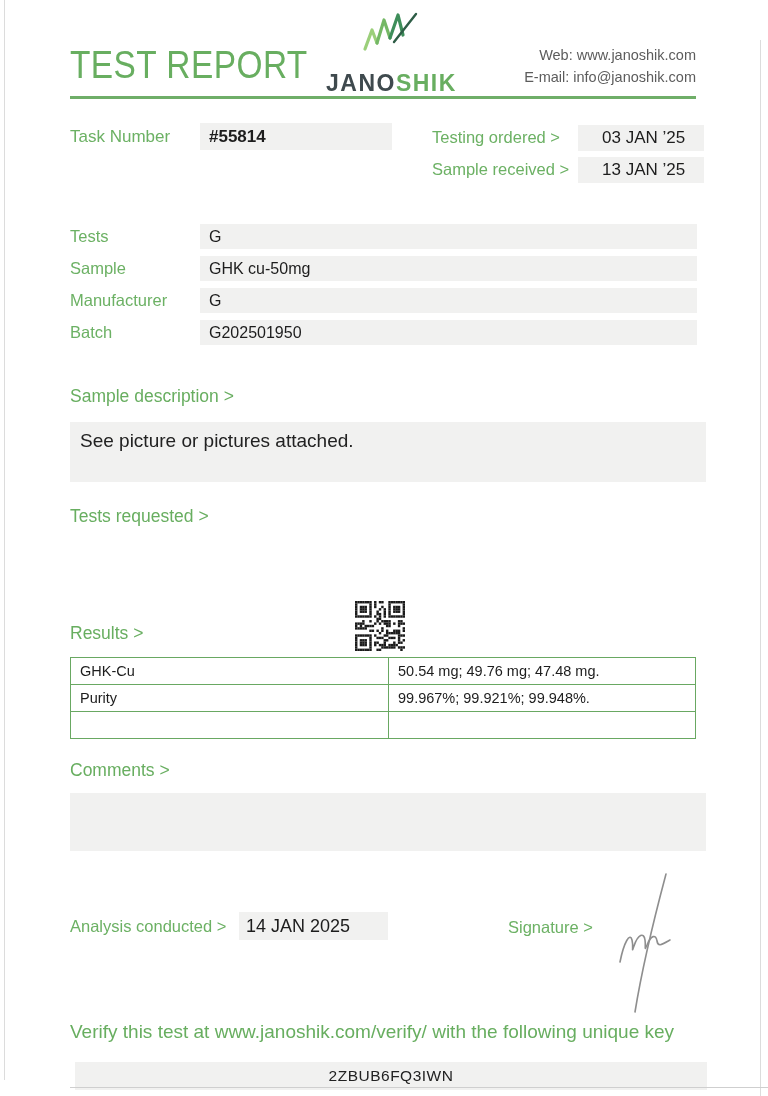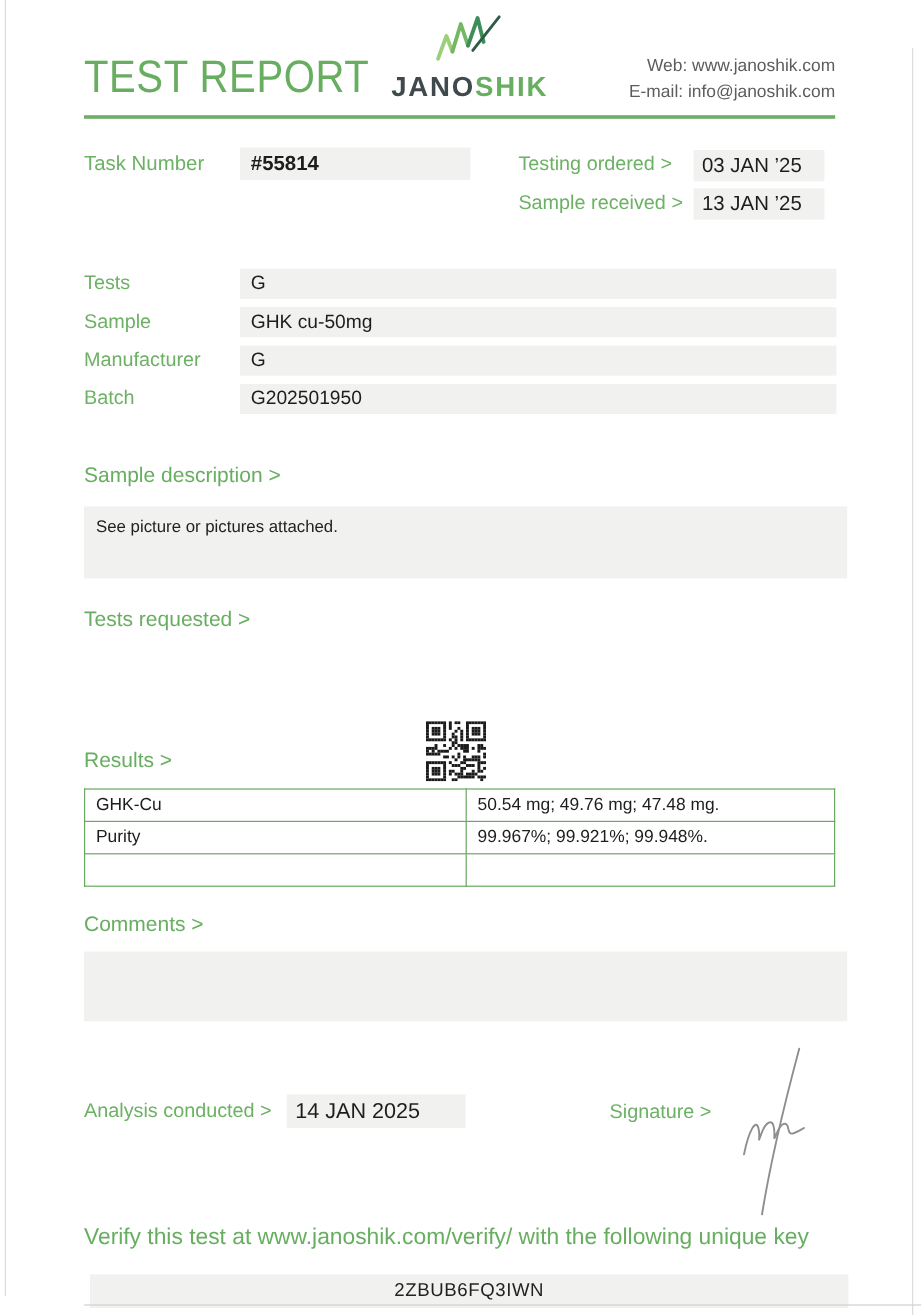--- a/index.html
+++ b/index.html
@@ -13,7 +13,7 @@
   .title{left:70px;top:44px;font-size:38px;letter-spacing:.5px;color:#68ae60;
          transform:scaleX(.88);transform-origin:left top;white-space:nowrap;}
   .logo{left:326px;top:12px;width:130px;text-align:center;}
-  .logo-text{font-size:23px;font-weight:bold;letter-spacing:1.5px;margin-top:2px;}
+  .logo-text{font-size:23px;font-weight:bold;letter-spacing:1.5px;margin-top:14px;}
   .logo-dark{color:#3f4a4e;}
   .logo-green{color:#68ae60;}
   .contact{right:72px;top:44px;text-align:right;font-size:14.5px;color:#5c5c5c;line-height:22px;}

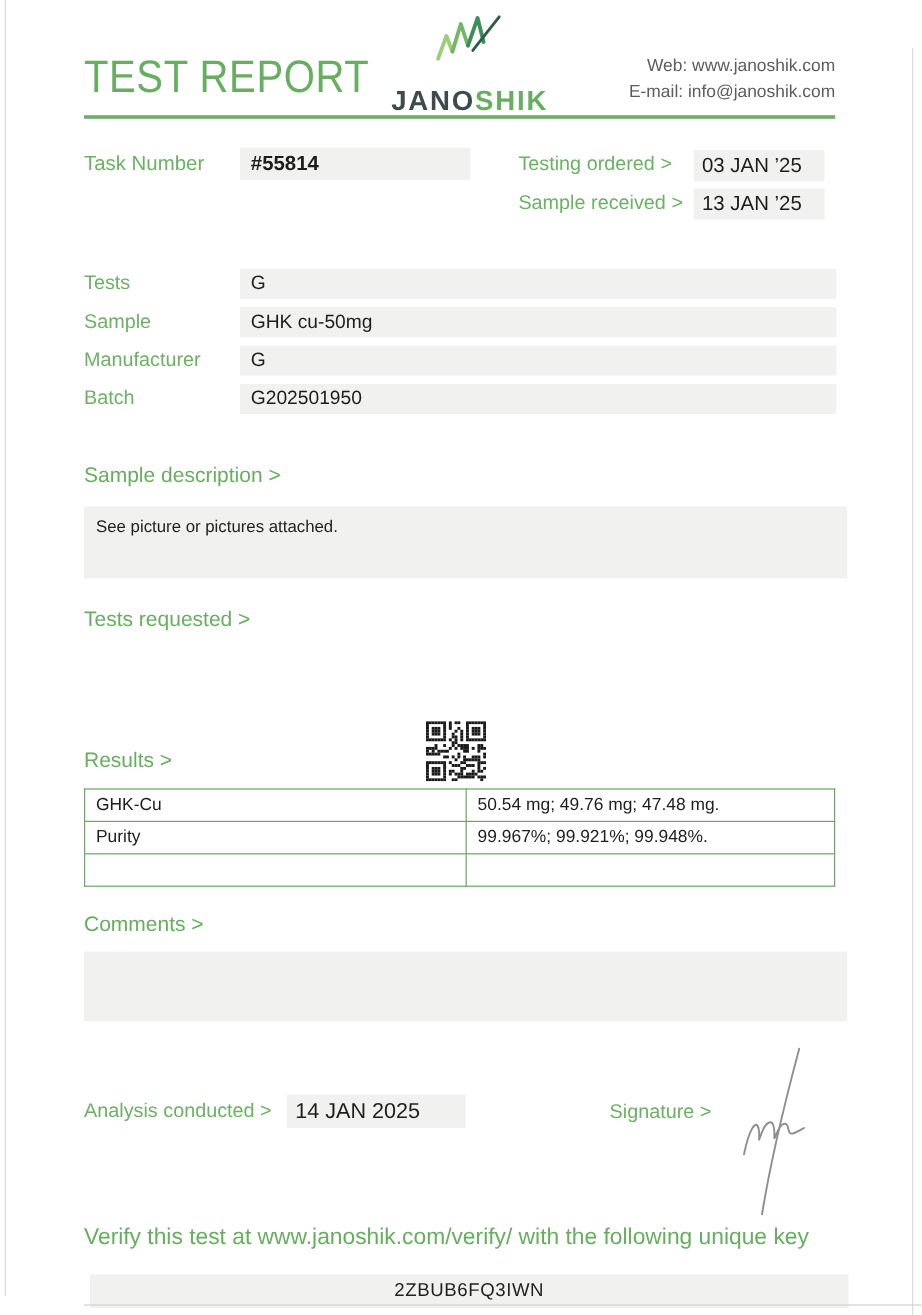--- a/index.html
+++ b/index.html
@@ -25,7 +25,7 @@
             padding-left:9px;font-size:17px;color:#1d1d1d;font-weight:bold;}
   .date-label{left:432px;width:146px;text-align:left;font-size:16.5px;}
   .date-box{left:578px;width:102px;height:26px;line-height:26px;text-align:left;
-            padding-left:7px;font-size:17px;color:#1d1d1d;white-space:nowrap;}
+            padding-left:24px;font-size:17px;color:#1d1d1d;white-space:nowrap;}
   
   .info-label{left:70px;font-size:16.5px;color:#6cb164;}
   .info-box{left:200px;width:488px;height:25px;line-height:25px;padding-left:9px;

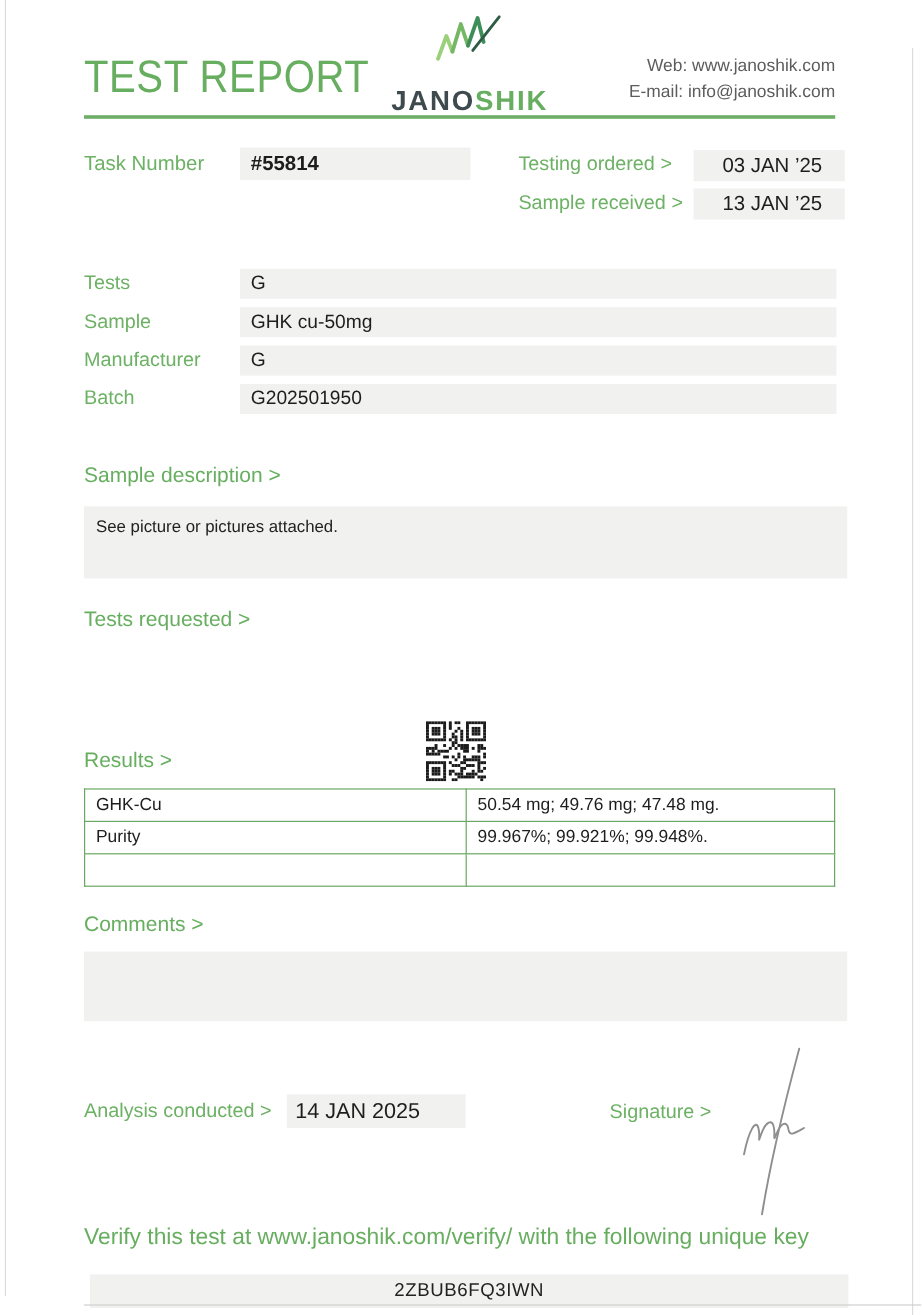--- a/index.html
+++ b/index.html
@@ -31,7 +31,7 @@
   .info-box{left:200px;width:488px;height:25px;line-height:25px;padding-left:9px;
             font-size:16px;color:#1d1d1d;}
   .heading{font-size:17.5px;color:#68ae60;white-space:nowrap;}
-  .bigbox{left:70px;width:616px;padding:8px 10px;font-size:14px;color:#222;}
+  .bigbox{left:70px;width:616px;padding:8px 10px;font-size:19px;color:#222;}
   
   .rtable{left:70px;top:657px;width:626px;border-collapse:collapse;}
   .rtable td{border:1px solid #69a862;height:26px;padding:0 0 0 9px;font-size:14.5px;color:#1d1d1d;}

